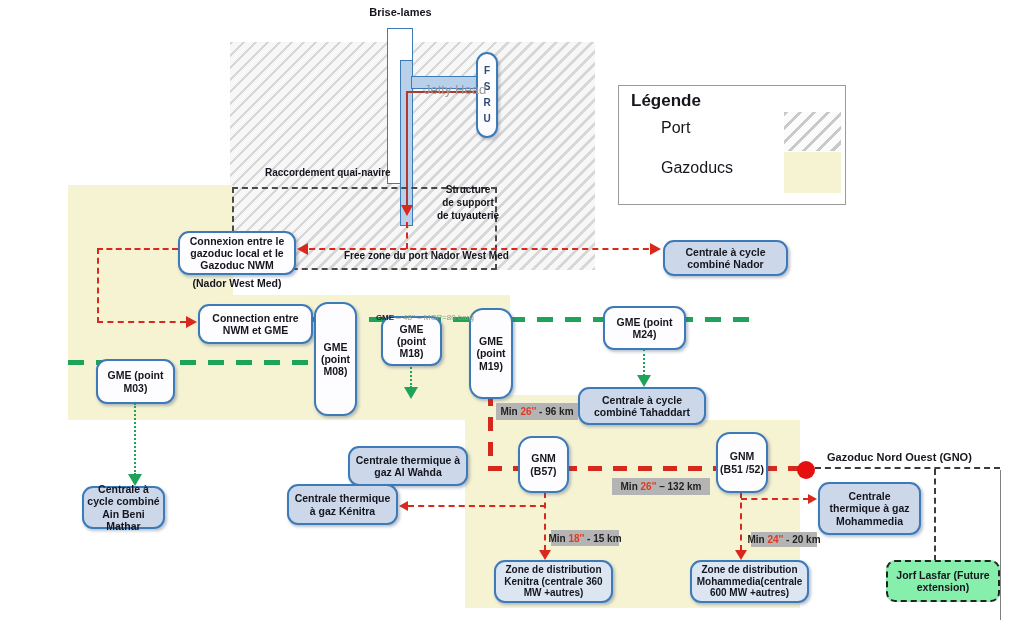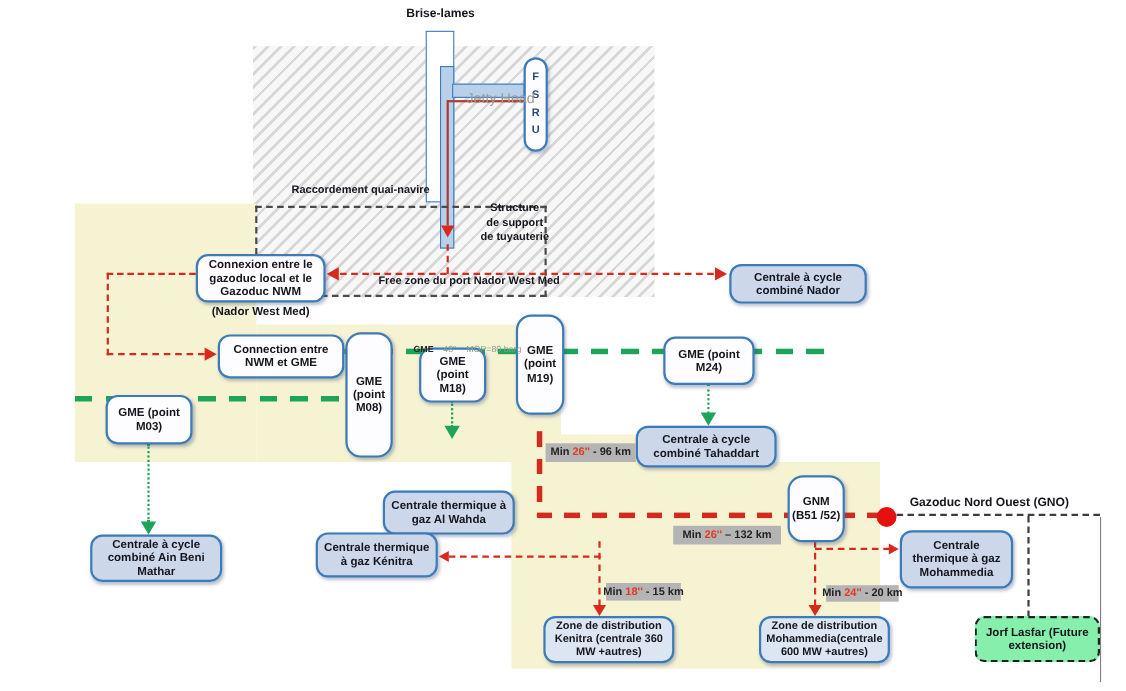--- a/index.html
+++ b/index.html
@@ -191,6 +191,13 @@
 
   <div class="abs smallbold" style="left:827px;top:451px;font-size:11px;">Gazoduc Nord Ouest (GNO)</div>
 
+  <div class="abs" style="left:618px;top:85px;width:228px;height:120px;background:#fff;border:1.5px solid #9a9a9a;box-sizing:border-box;">
+    <div class="abs" style="left:12px;top:5px;font-size:17px;font-weight:700;">Légende</div>
+    <div class="abs" style="left:42px;top:33px;font-size:16px;">Port</div>
+    <div class="abs legend-swatch-hatch" style="left:165px;top:26px;width:57px;height:39px;"></div>
+    <div class="abs" style="left:42px;top:73px;font-size:16px;">Gazoducs</div>
+    <div class="abs yellow" style="left:165px;top:66px;width:57px;height:41px;"></div>
+  </div>
 
 </div>
 

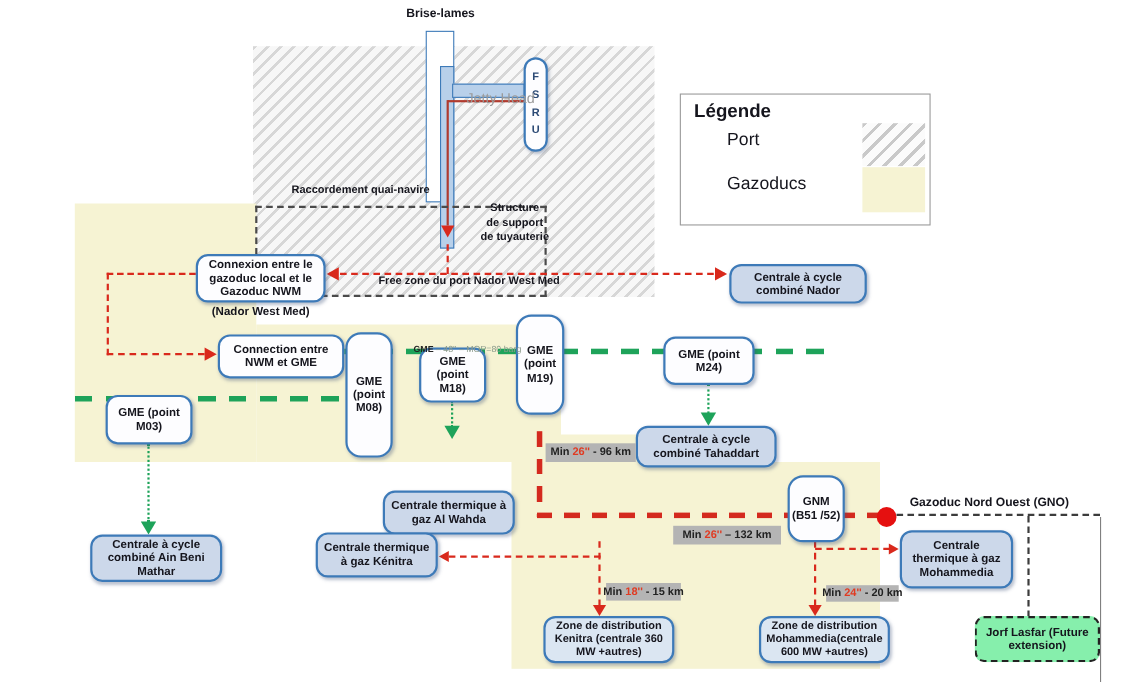--- a/index.html
+++ b/index.html
@@ -124,7 +124,7 @@
   <div class="abs node" style="left:381px;top:316px;width:61px;height:50px;">
     <span>GME (point M18)</span>
   </div>
-  <div class="abs node tall" style="left:469px;top:286px;width:44px;height:91px;">
+  <div class="abs node tall" style="left:469px;top:308px;width:44px;height:91px;">
     <span>GME (point M19)</span>
   </div>
   <div class="abs node" style="left:603px;top:306px;width:83px;height:44px;">

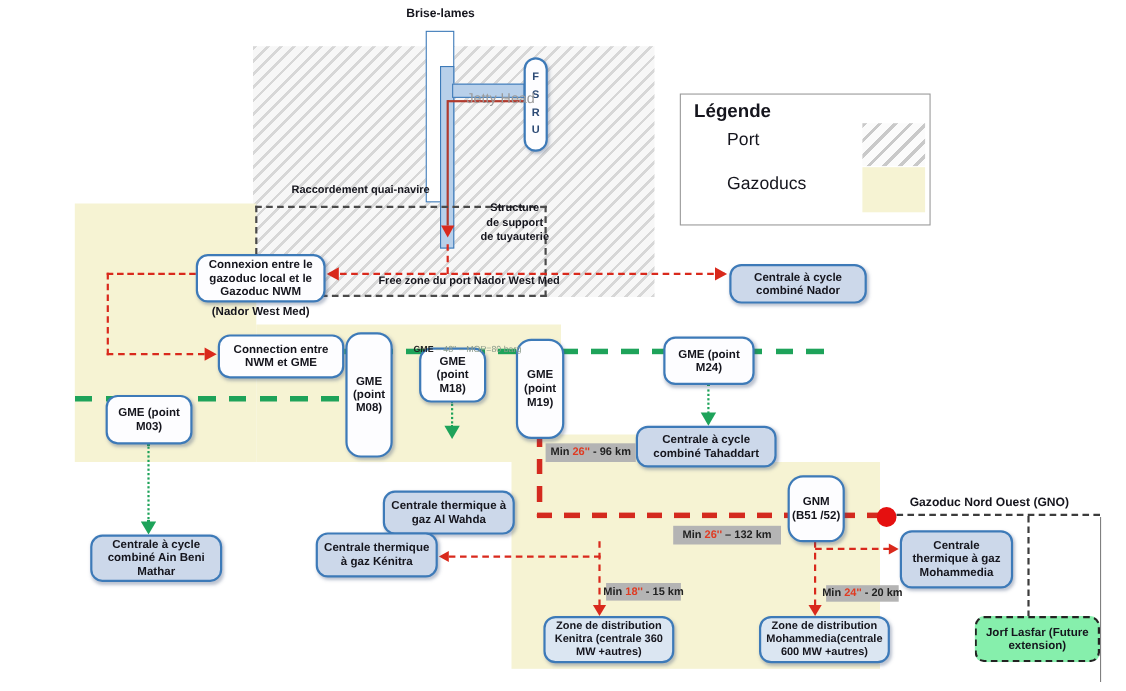--- a/index.html
+++ b/index.html
@@ -150,6 +150,9 @@
     <span>Centrale thermique à gaz Kénitra</span>
   </div>
 
+  <div class="abs node tall" style="left:518px;top:436px;width:51px;height:57px;">
+    <span>GNM (B57)</span>
+  </div>
   <div class="abs node tall" style="left:716px;top:432px;width:52px;height:61px;">
     <span>GNM (B51 /52)</span>
   </div>

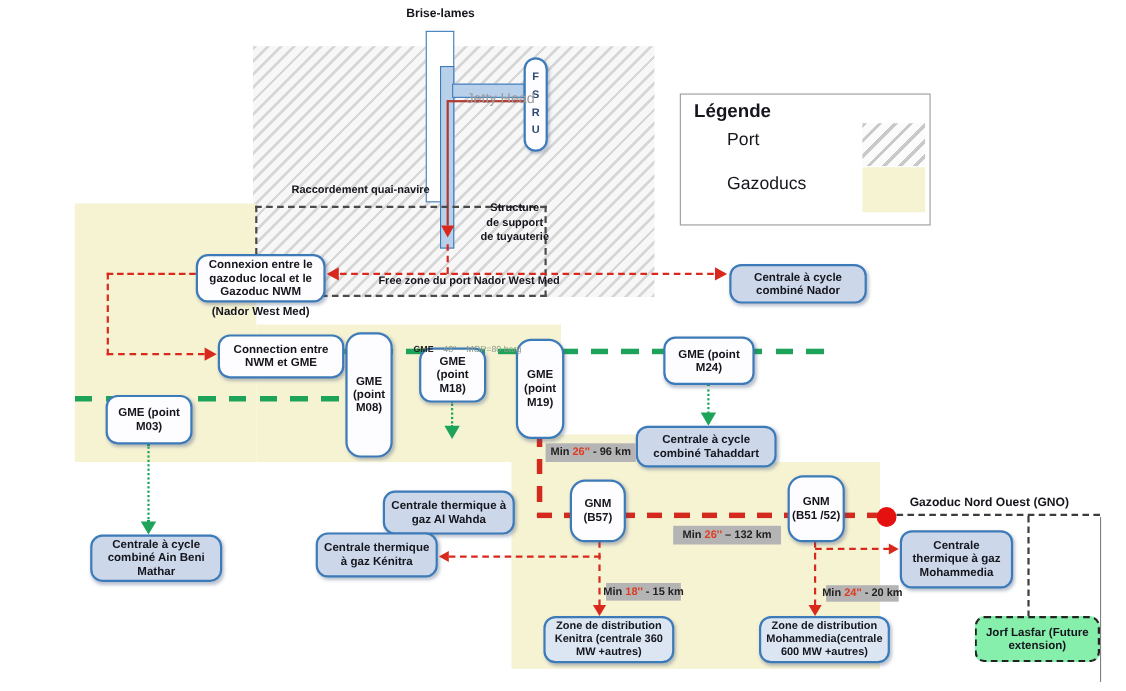--- a/index.html
+++ b/index.html
@@ -140,7 +140,7 @@
   <div class="abs node plant" style="left:578px;top:387px;width:128px;height:38px;">
     <span>Centrale à cycle combiné Tahaddart</span>
   </div>
-  <div class="abs node plant" style="left:82px;top:486px;width:120px;height:43px;">
+  <div class="abs node plant" style="left:82px;top:486px;width:83px;height:43px;">
     <span>Centrale à cycle combiné Ain Beni Mathar</span>
   </div>
   <div class="abs node plant" style="left:818px;top:482px;width:103px;height:53px;">

